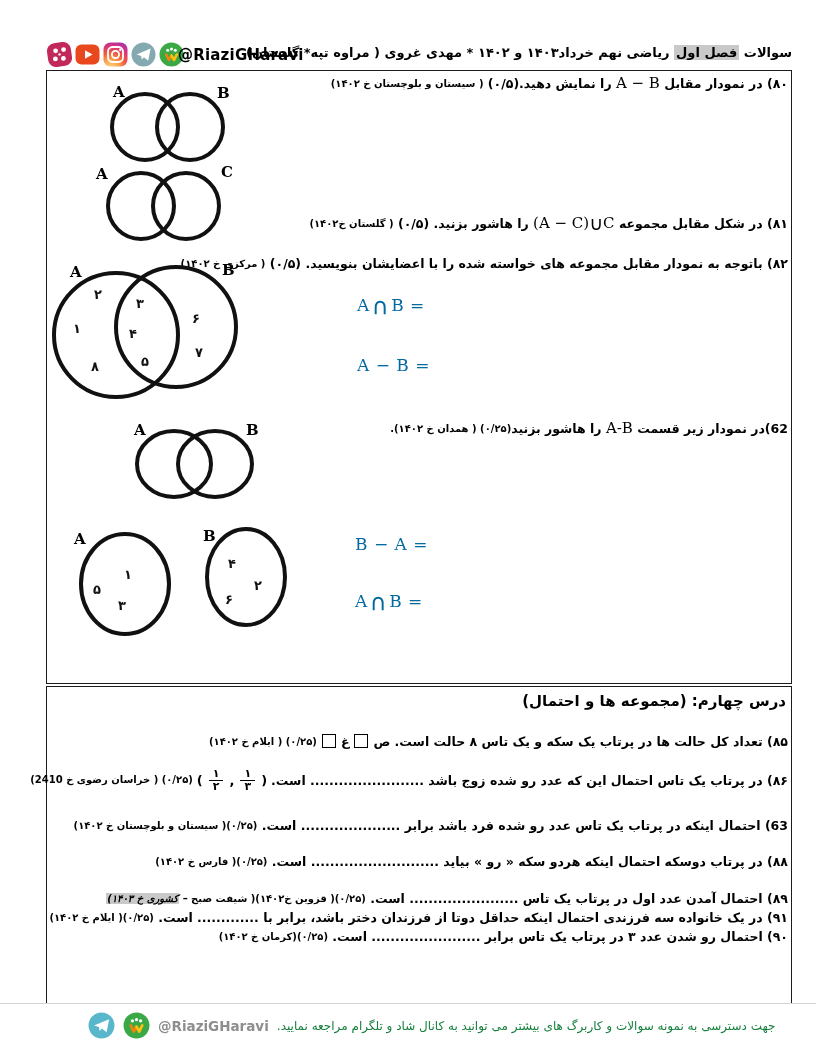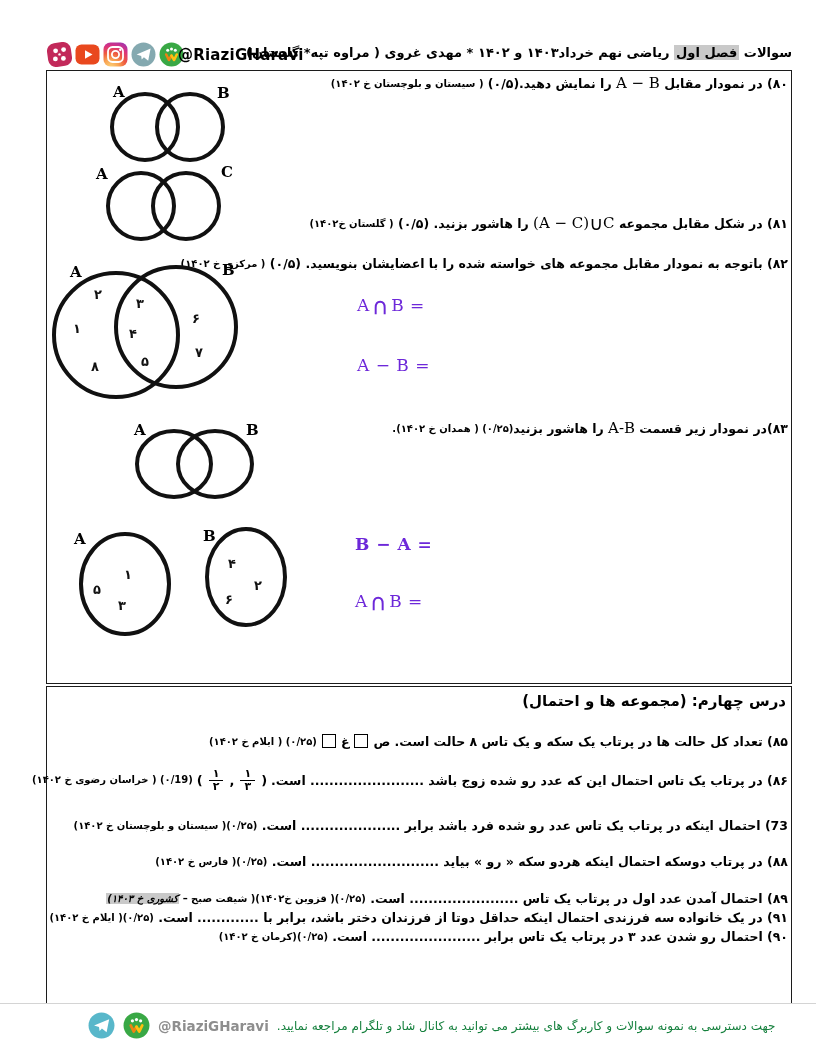--- a/index.html
+++ b/index.html
@@ -27,7 +27,7 @@
 
   
   .eq{position:absolute;direction:ltr;font-family:"DejaVu Serif",serif;font-size:17px;
-      letter-spacing:0.5px;color:#6d28d9;white-space:nowrap;}
+      letter-spacing:0.5px;color:#0369a1;white-space:nowrap;}
   .eq .op{font-family:"DejaVu Sans",sans-serif;font-size:23px;vertical-align:-3px;margin:0 2px;}
 
   

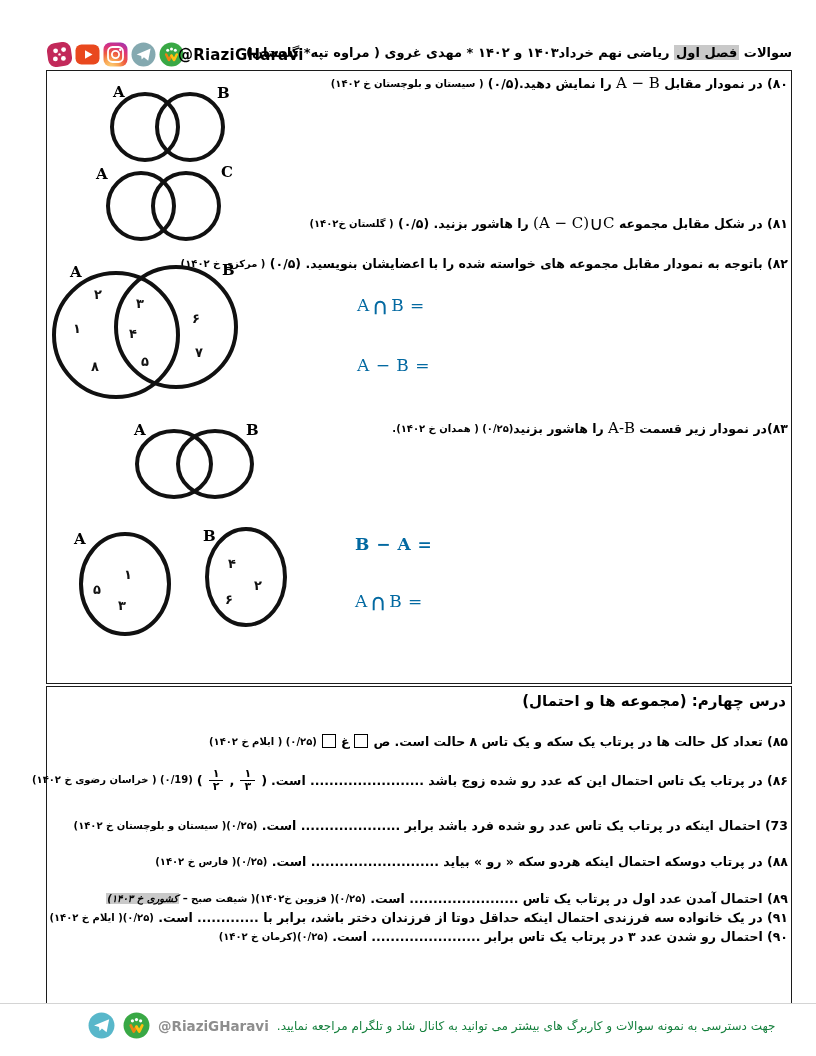--- a/index.html
+++ b/index.html
@@ -148,7 +148,7 @@
   <div class="eq" style="left:357px;top:293px;"><span>A</span><span class="op">∩</span><span>B =</span></div>
   <div class="eq" style="left:357px;top:355px;text-align:right;">A − B =</div>
 
-  <div class="qline" style="top:419px;"><span>۸۳)در نمودار زیر قسمت </span><span class="math">A-B</span><span> را هاشور بزنید</span><span class="src">(۰/۲۵)   ( همدان خ ۱۴۰۲).</span></div>
+  <div class="qline" style="top:419px;"><span>62)در نمودار زیر قسمت </span><span class="math">A-B</span><span> را هاشور بزنید</span><span class="src">(۰/۲۵)   ( همدان خ ۱۴۰۲).</span></div>
 
   <svg class="venn" style="left:122px;top:419px;" width="145" height="80" viewBox="0 0 145 80">
     <ellipse cx="52" cy="45" rx="37" ry="33"></ellipse>

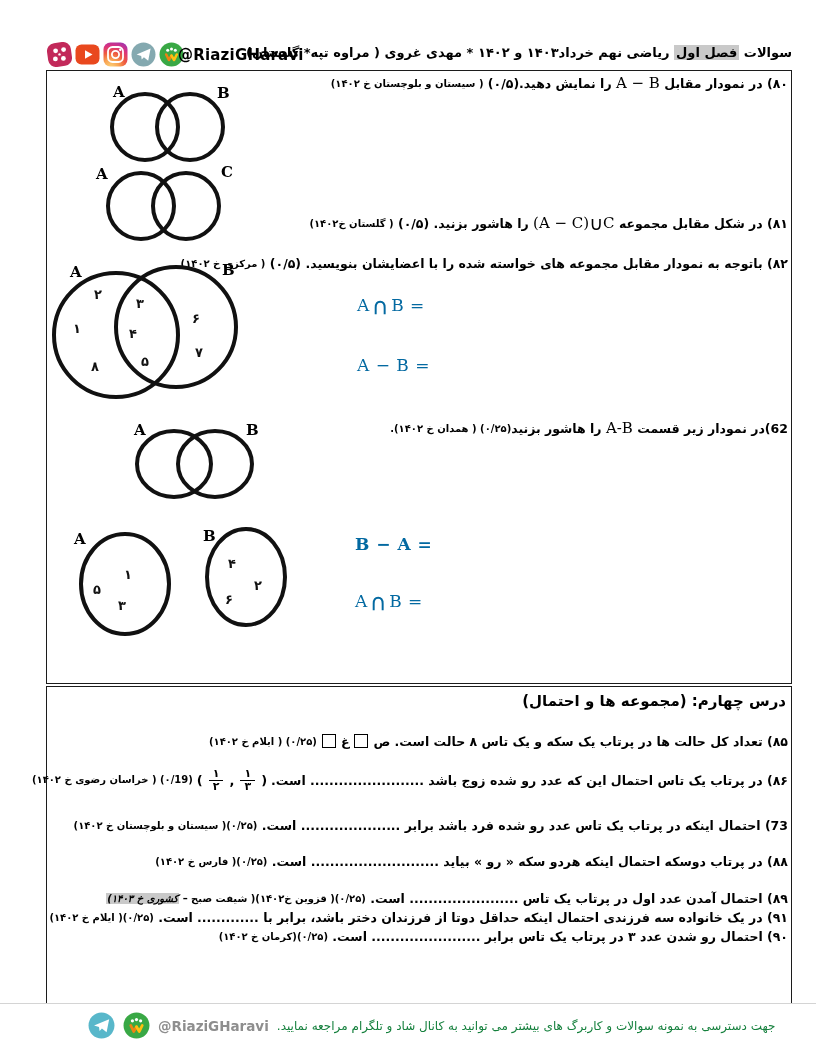--- a/index.html
+++ b/index.html
@@ -171,7 +171,7 @@
     <text class="member" x="169" y="80">۶</text>
   </svg>
 
-  <div class="eq" style="left:355px;top:534px;font-weight:bold;">B − A =</div>
+  <div class="eq" style="left:355px;top:534px;">B − A =</div>
   <div class="eq" style="left:355px;top:589px;"><span>A</span><span class="op">∩</span><span>B =</span></div>
 
   <div class="frame" style="left:46px;top:686px;width:744px;height:316px;"></div>

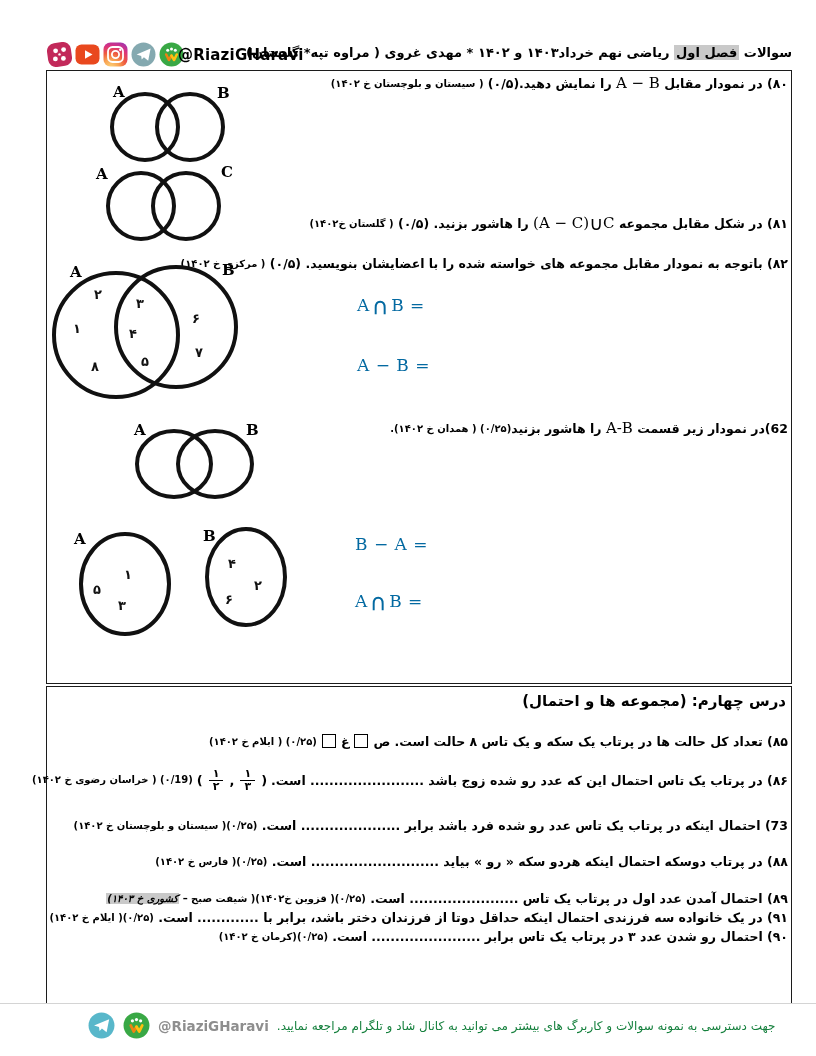--- a/index.html
+++ b/index.html
@@ -195,7 +195,7 @@
         </span>
         <span>)</span>
       </span>
-      <span class="src">  (۰/19) ( خراسان رضوی خ ۱۴۰۲)</span>
+      <span class="src">  (۰/۲۵) ( خراسان رضوی خ 2410)</span>
     </div>
 
   <div class="qline" style="top:818px;"><span>73) احتمال اینکه در پرتاب یک تاس عدد رو شده فرد باشد برابر ..................... است. </span><span class="src">(۰/۲۵)( سیستان و بلوچستان خ ۱۴۰۲)</span></div>

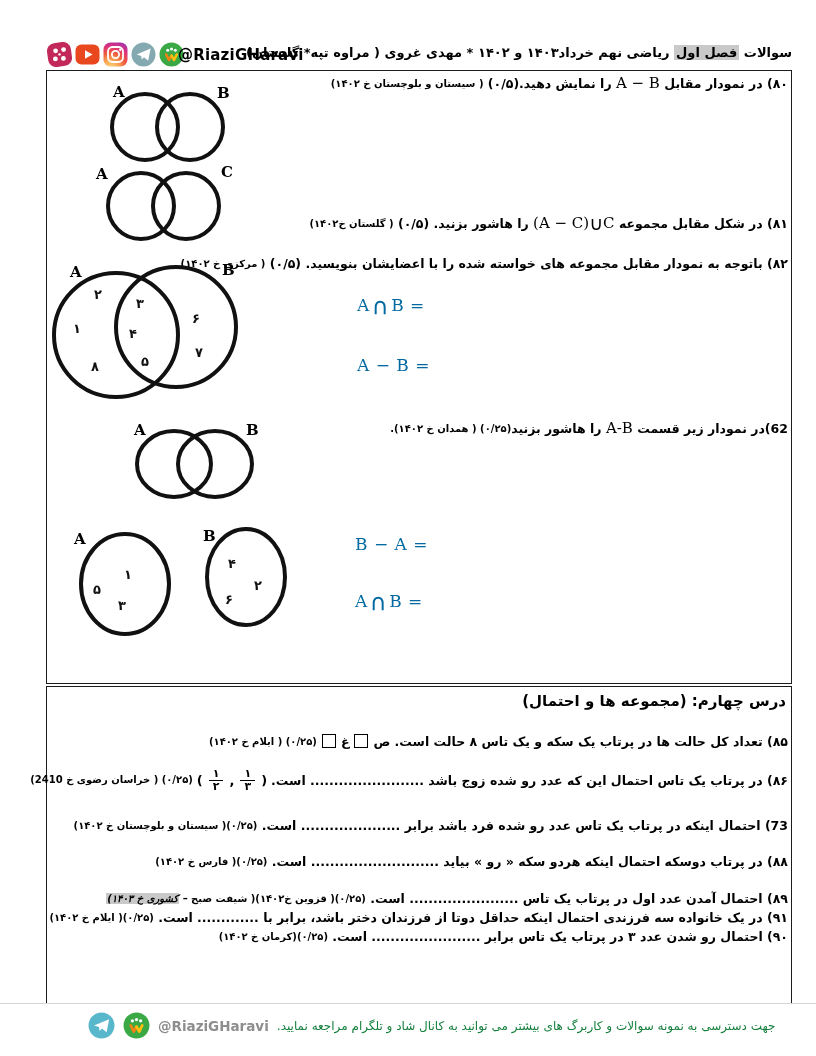--- a/index.html
+++ b/index.html
@@ -198,7 +198,7 @@
       <span class="src">  (۰/۲۵) ( خراسان رضوی خ 2410)</span>
     </div>
 
-  <div class="qline" style="top:818px;"><span>73) احتمال اینکه در پرتاب یک تاس عدد رو شده فرد باشد برابر ..................... است. </span><span class="src">(۰/۲۵)( سیستان و بلوچستان خ ۱۴۰۲)</span></div>
+  <div class="qline" style="top:818px;"><span>63) احتمال اینکه در پرتاب یک تاس عدد رو شده فرد باشد برابر ..................... است. </span><span class="src">(۰/۲۵)( سیستان و بلوچستان خ ۱۴۰۲)</span></div>
 
   <div class="qline" style="top:854px;"><span>۸۸) در پرتاب دوسکه احتمال اینکه هردو سکه « رو » بیاید ........................... است. </span><span class="src">(۰/۲۵)( فارس  خ ۱۴۰۲)</span></div>
 

